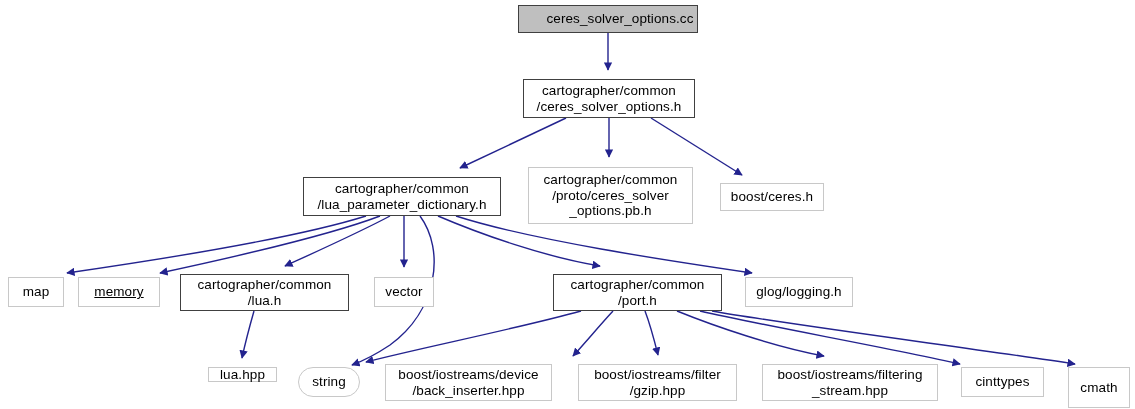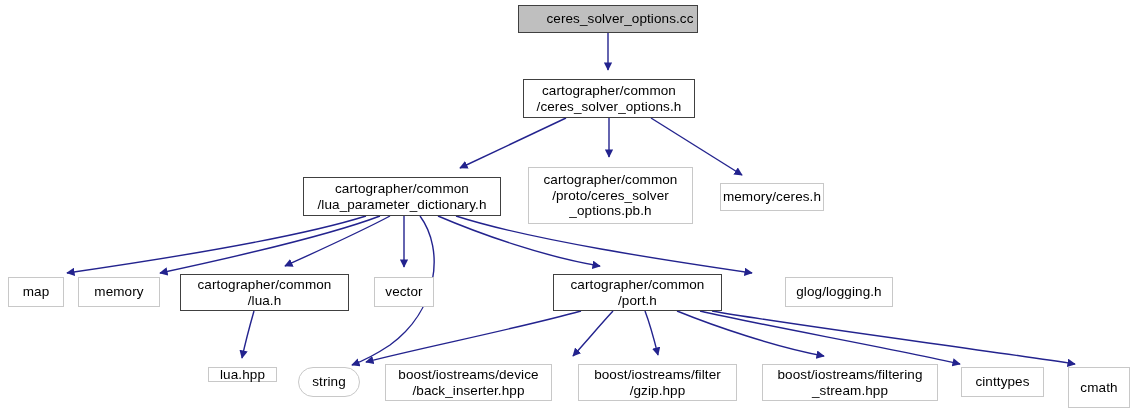--- a/index.html
+++ b/index.html
@@ -53,7 +53,7 @@
       <div class="node " style="left: 528px; top: 167px; width: 165px; height: 57px;">cartographer/common
 /proto/ceres_solver
 _options.pb.h</div>
-      <div class="node " style="left: 720px; top: 183px; width: 104px; height: 28px;">memory/ceres.h</div>
+      <div class="node " style="left: 720px; top: 183px; width: 104px; height: 28px;">boost/ceres.h</div>
       <div class="node " style="left: 8px; top: 277px; width: 56px; height: 30px;">map</div>
       <div class="node " style="left: 78px; top: 277px; width: 82px; height: 30px;">memory</div>
       <div class="node strong" style="left: 180px; top: 274px; width: 169px; height: 37px;">cartographer/common

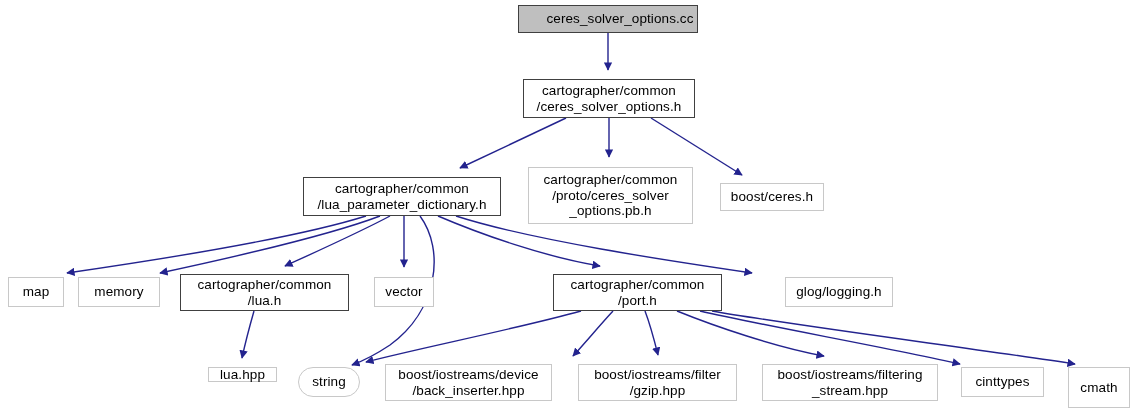--- a/index.html
+++ b/index.html
@@ -55,7 +55,7 @@
 _options.pb.h</div>
       <div class="node " style="left: 720px; top: 183px; width: 104px; height: 28px;">boost/ceres.h</div>
       <div class="node " style="left: 8px; top: 277px; width: 56px; height: 30px;">map</div>
-      <div class="node " style="left: 78px; top: 277px; width: 82px; height: 30px;">memory</div>
+      <div class="node " style="left: 78px; top: 277px; width: 82px; height: 30px; text-decoration: underline;">memory</div>
       <div class="node strong" style="left: 180px; top: 274px; width: 169px; height: 37px;">cartographer/common
 /lua.h</div>
       <div class="node " style="left: 374px; top: 277px; width: 60px; height: 30px;">vector</div>

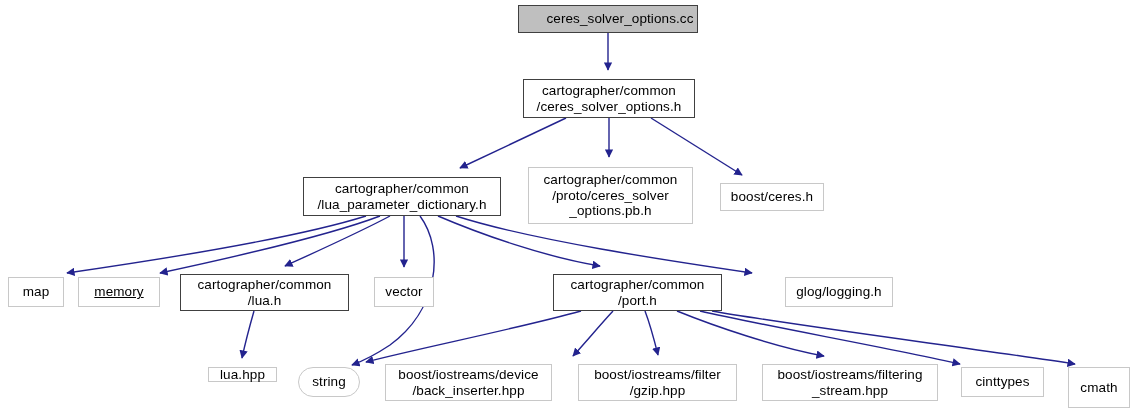--- a/index.html
+++ b/index.html
@@ -61,7 +61,7 @@
       <div class="node " style="left: 374px; top: 277px; width: 60px; height: 30px;">vector</div>
       <div class="node strong" style="left: 553px; top: 274px; width: 169px; height: 37px;">cartographer/common
 /port.h</div>
-      <div class="node " style="left: 745px; top: 277px; width: 108px; height: 30px; margin-left: 40px;">glog/logging.h</div>
+      <div class="node " style="left: 745px; top: 277px; width: 108px; height: 30px;">glog/logging.h</div>
       <div class="node " style="left: 208px; top: 367px; width: 69px; height: 15px;">lua.hpp</div>
       <div class="node " style="left: 298px; top: 367px; width: 62px; height: 30px; border-radius: 15px;">string</div>
       <div class="node " style="left: 385px; top: 364px; width: 167px; height: 37px;">boost/iostreams/device

